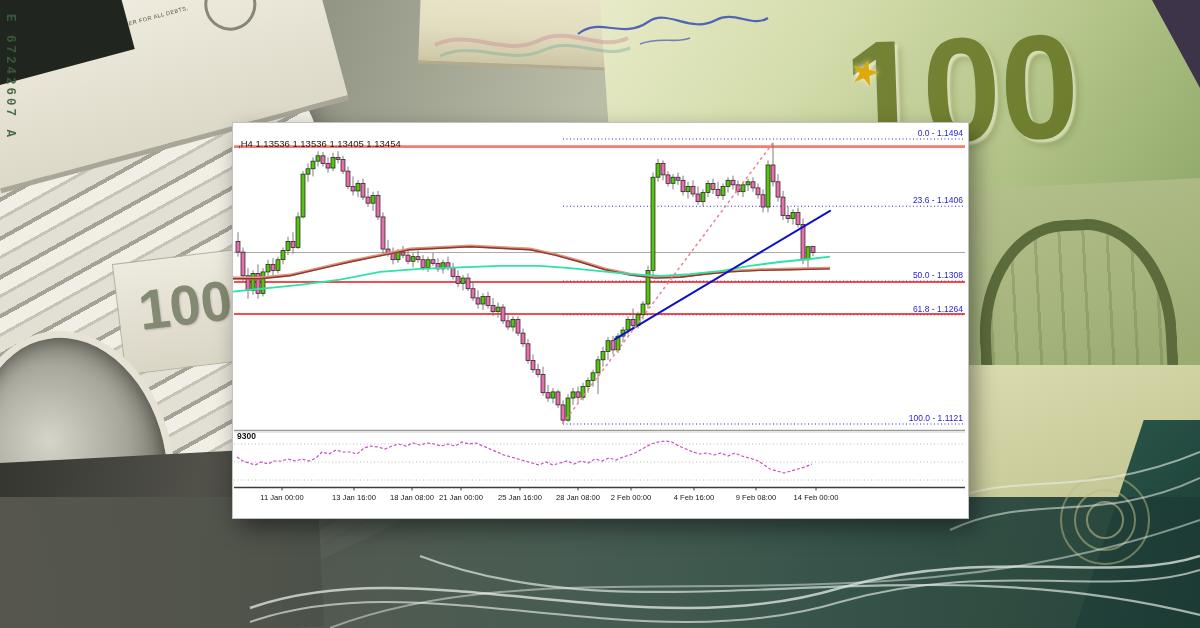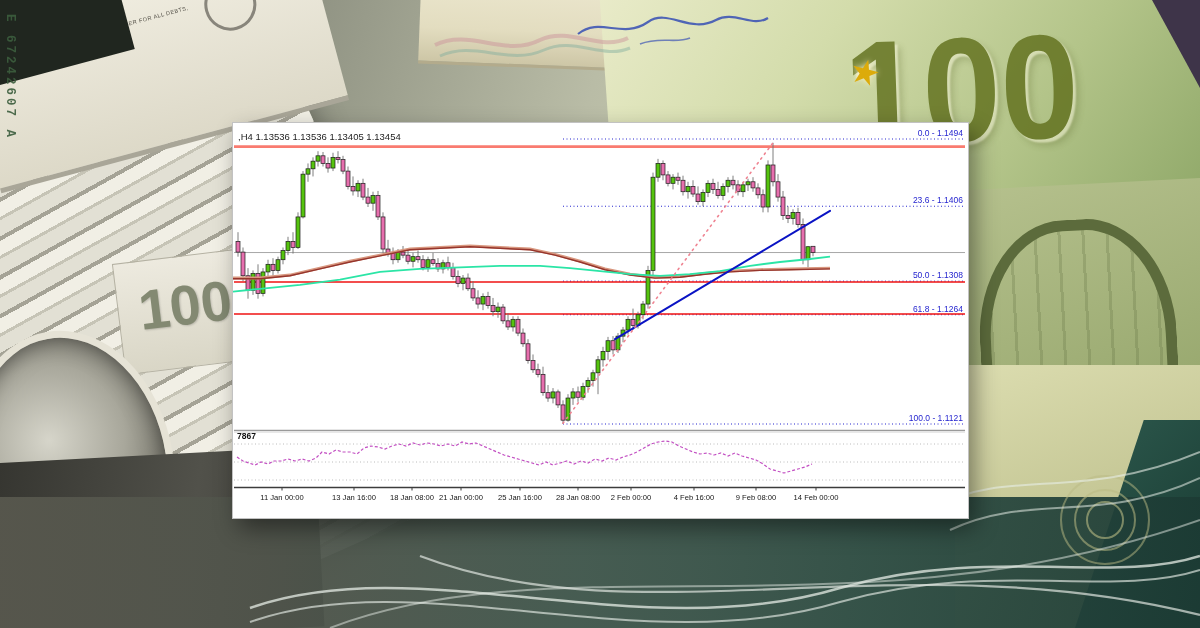--- a/index.html
+++ b/index.html
@@ -55,7 +55,7 @@
   
   .chart-window{left:233px;top:123px;width:735px;height:395px;background:#ffffff;z-index:10;
     box-shadow:0 0 0 1px #c2c2c2,6px 10px 22px rgba(0,0,0,.45)}
-  .ohlc-header{left:5px;top:8px;font-size:9.5px;color:#1c1c1c;white-space:pre}
+  .ohlc-header{left:5px;top:15px;font-size:9.5px;color:#1c1c1c;white-space:pre}
   .indicator-label{left:4px;top:308px;font-size:8.5px;font-weight:700;color:#111}
   #chart-svg{position:absolute;left:0;top:0}
   #chart-svg text{font-family:"Liberation Sans",sans-serif}

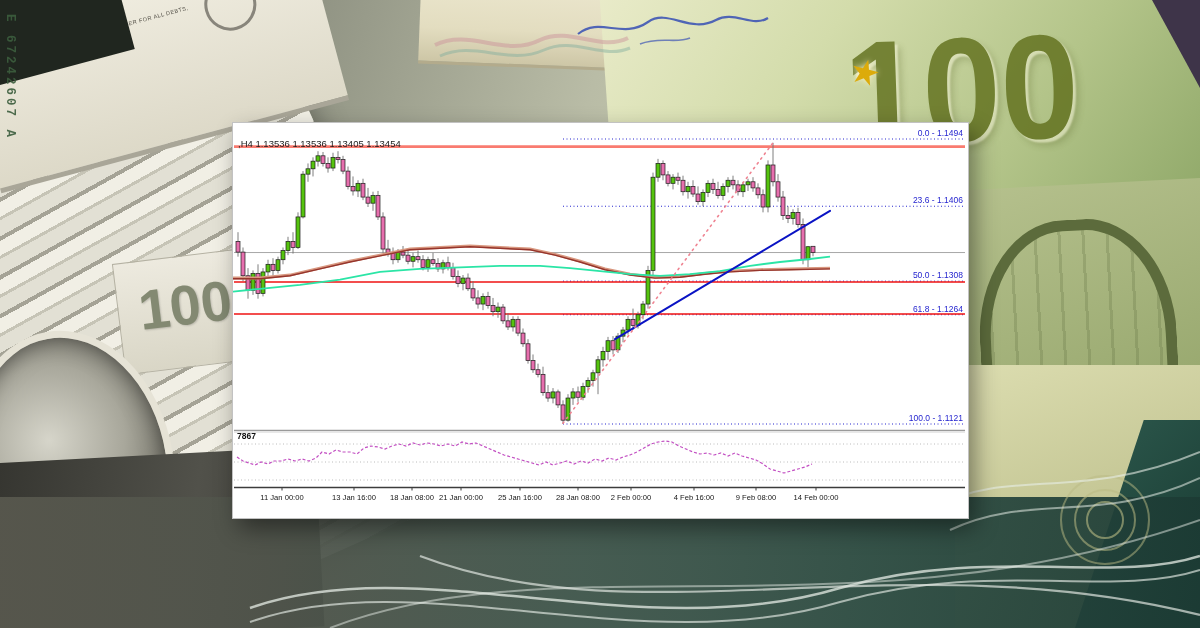--- a/index.html
+++ b/index.html
@@ -392,7 +392,7 @@
       <text x="816" y="499.5" text-anchor="middle" fill="#151515" font-size="7.6">14 Feb 00:00</text>
     </svg>
   <div class="abs ohlc-header">,H4 1.13536 1.13536 1.13405 1.13454</div>
-  <div class="abs indicator-label">7867</div>
+  <div class="abs indicator-label">9300</div>
 </div>
 
 </body></html>

